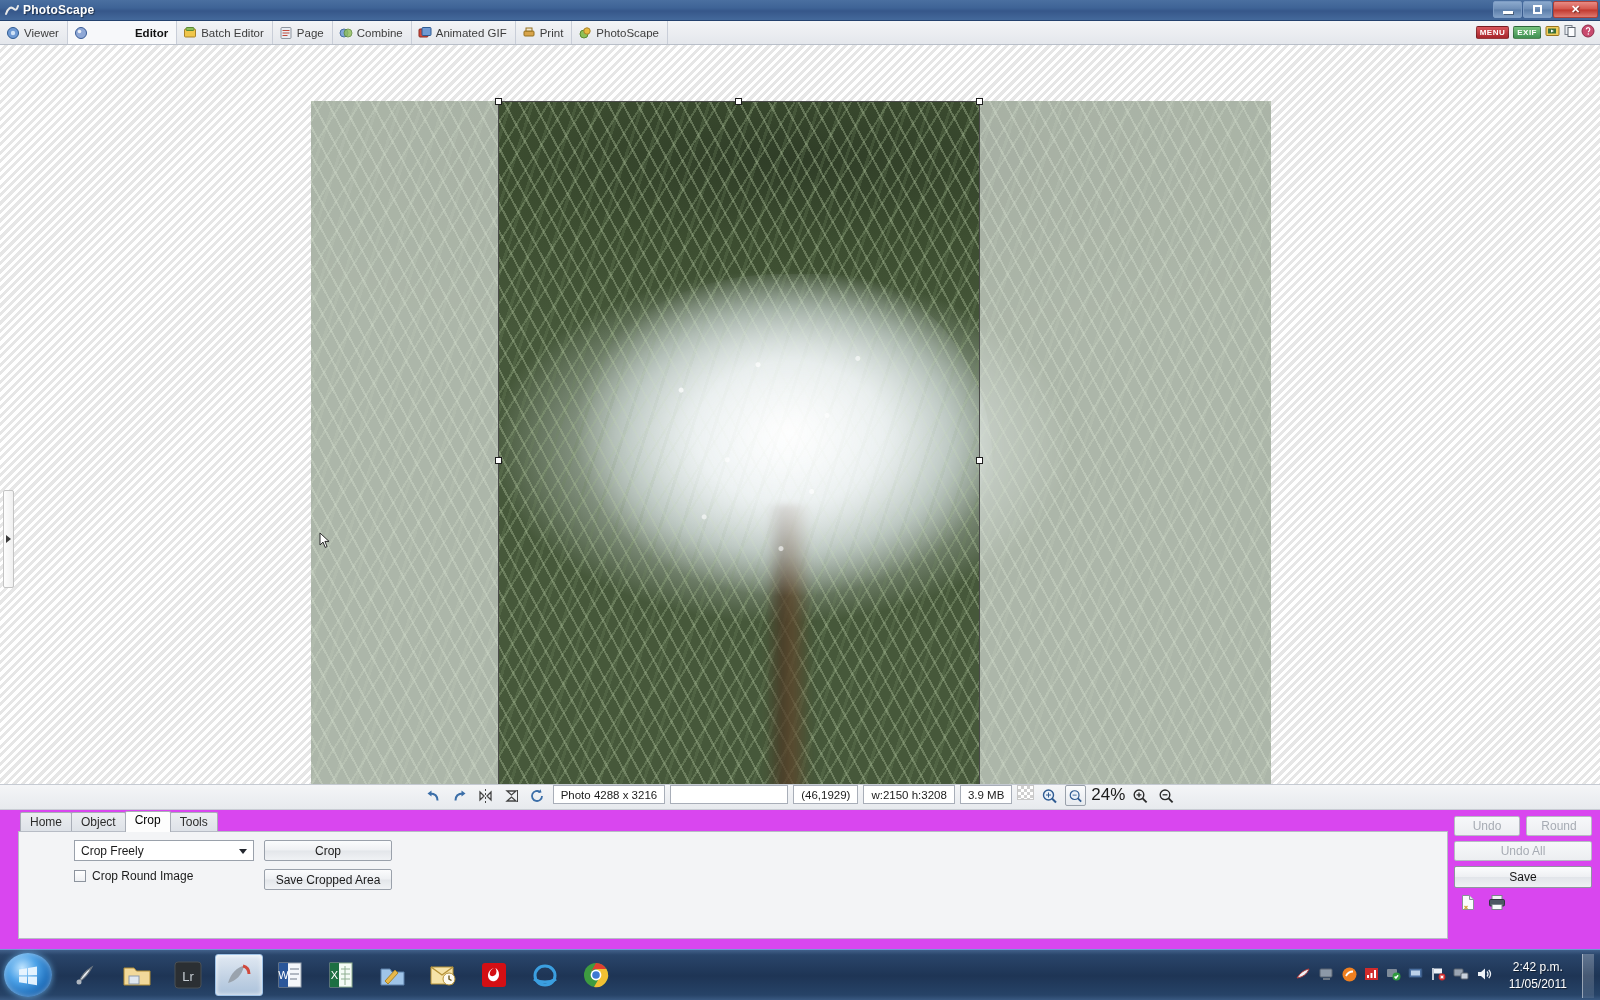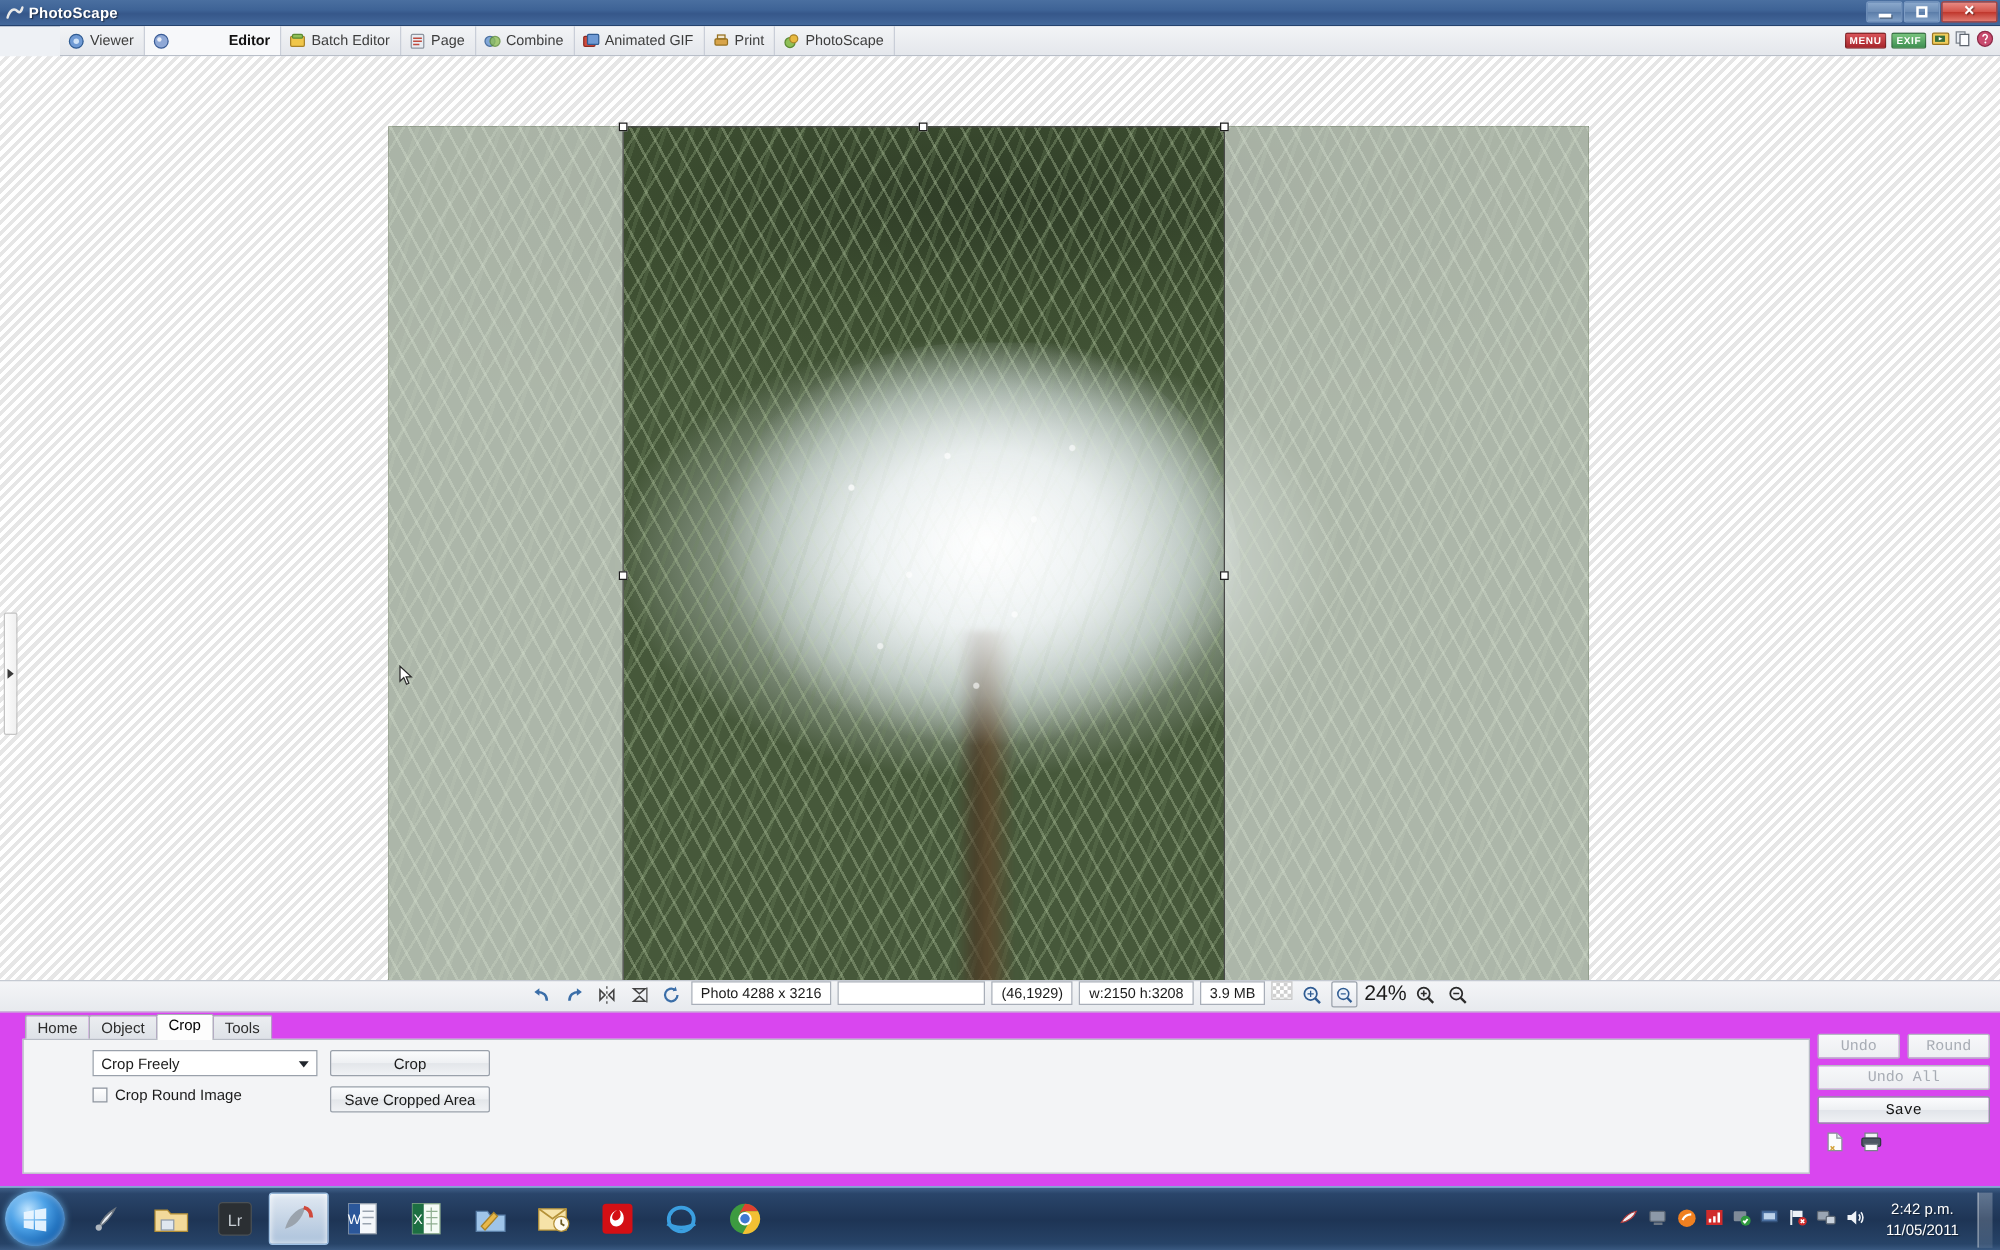--- a/index.html
+++ b/index.html
@@ -64,7 +64,6 @@
     border-bottom: 1px solid #b9bfc9;
     display: flex; align-items: stretch;
     position: relative;
-    margin-left: 48px;
   }
   .mode {
     display: flex; align-items: center; gap: 4px;

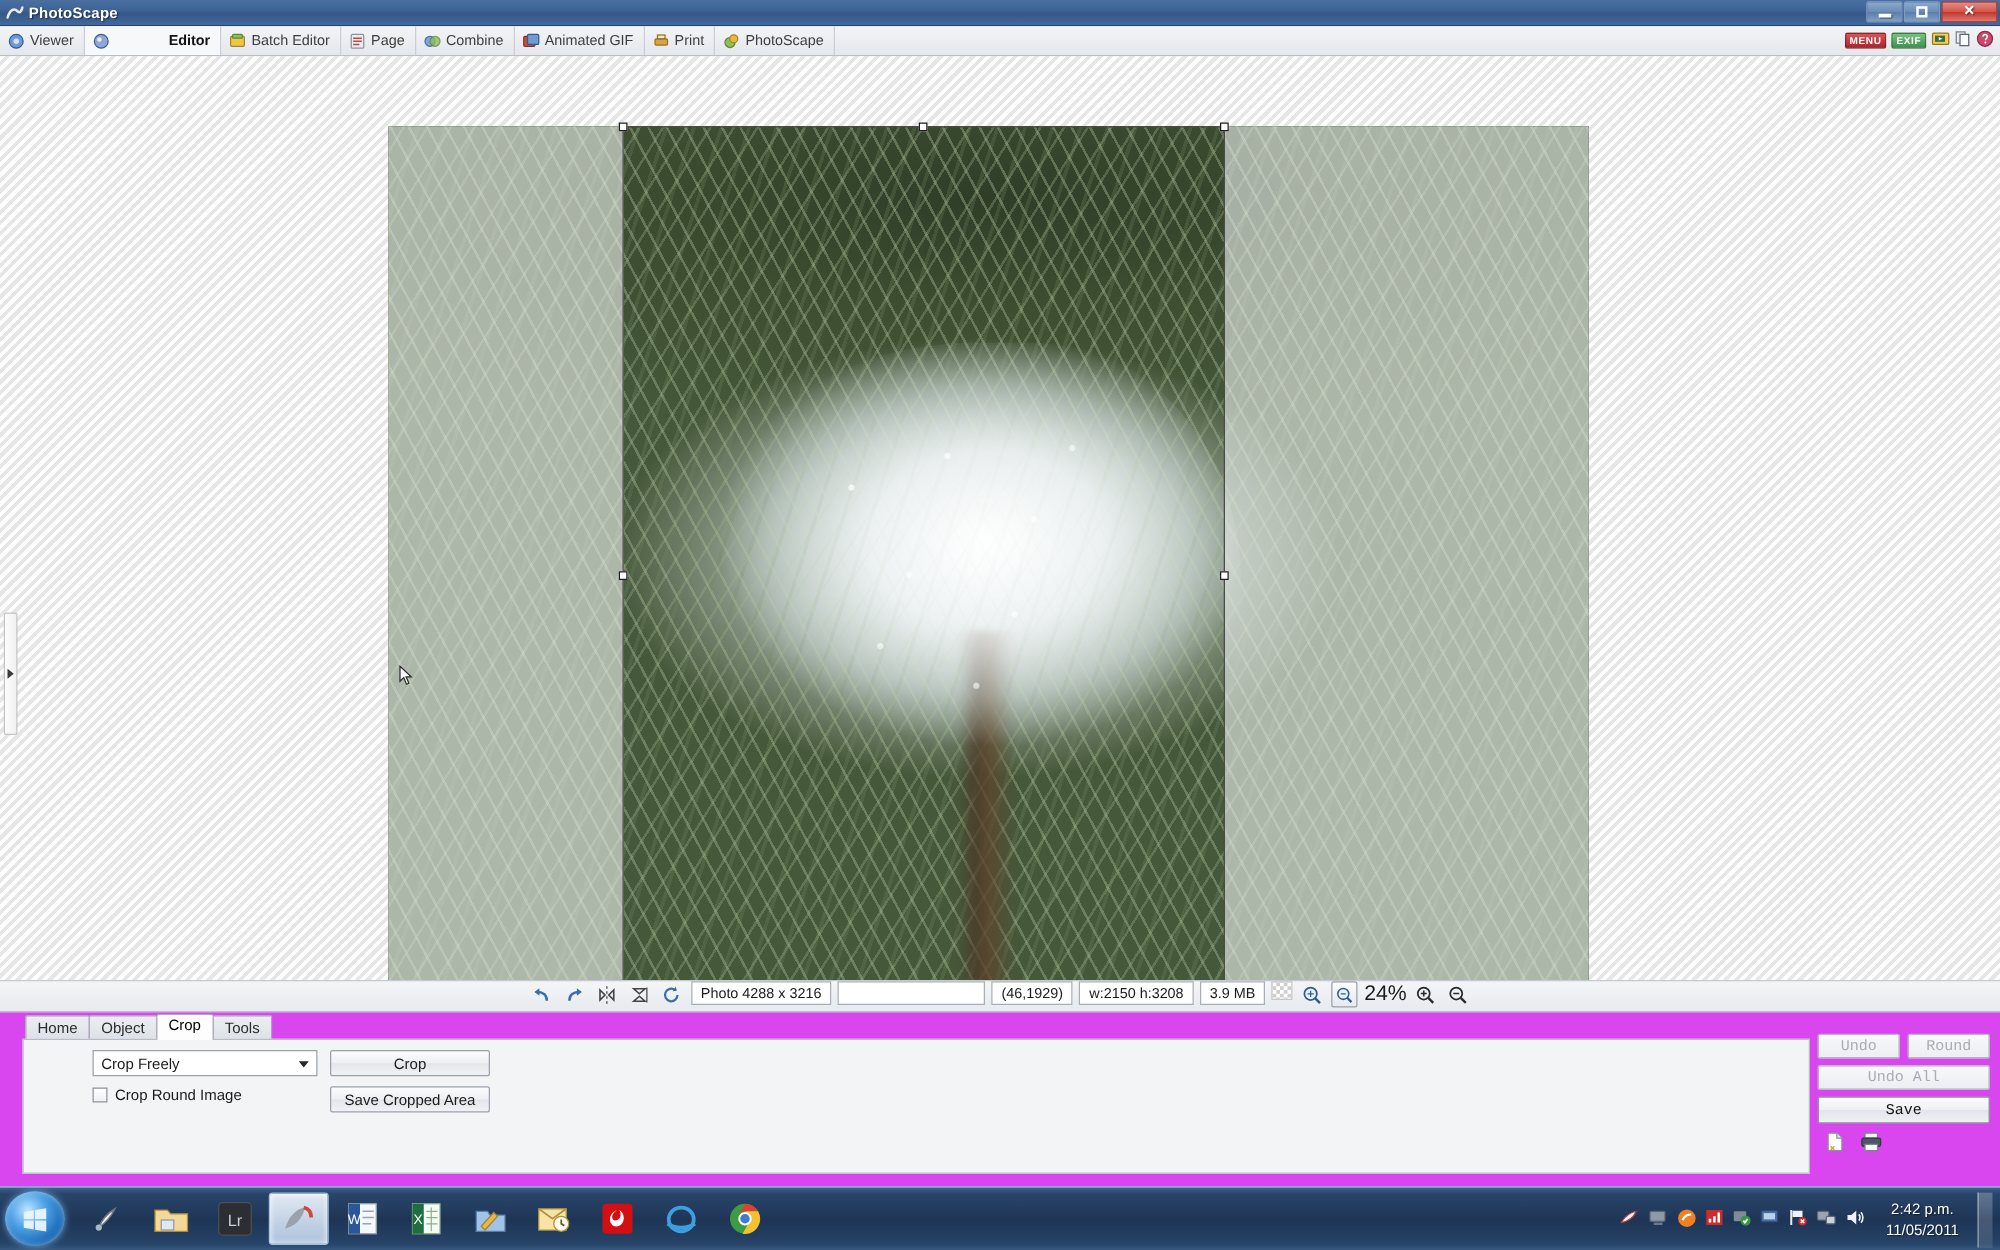--- a/index.html
+++ b/index.html
@@ -263,7 +263,7 @@
   .instructions { padding-top: 1px; font-size: 12px; color: #161616; line-height: 1.14; }
 
   .rightpanel {
-    position: absolute; right: 8px; top: 17px; width: 138px; font-family: Liberation Mono, monospace;
+    position: absolute; right: 8px; top: 6px; width: 138px;
   }
   .rrow { display: flex; gap: 6px; margin-bottom: 5px; }
   .rbtn {

